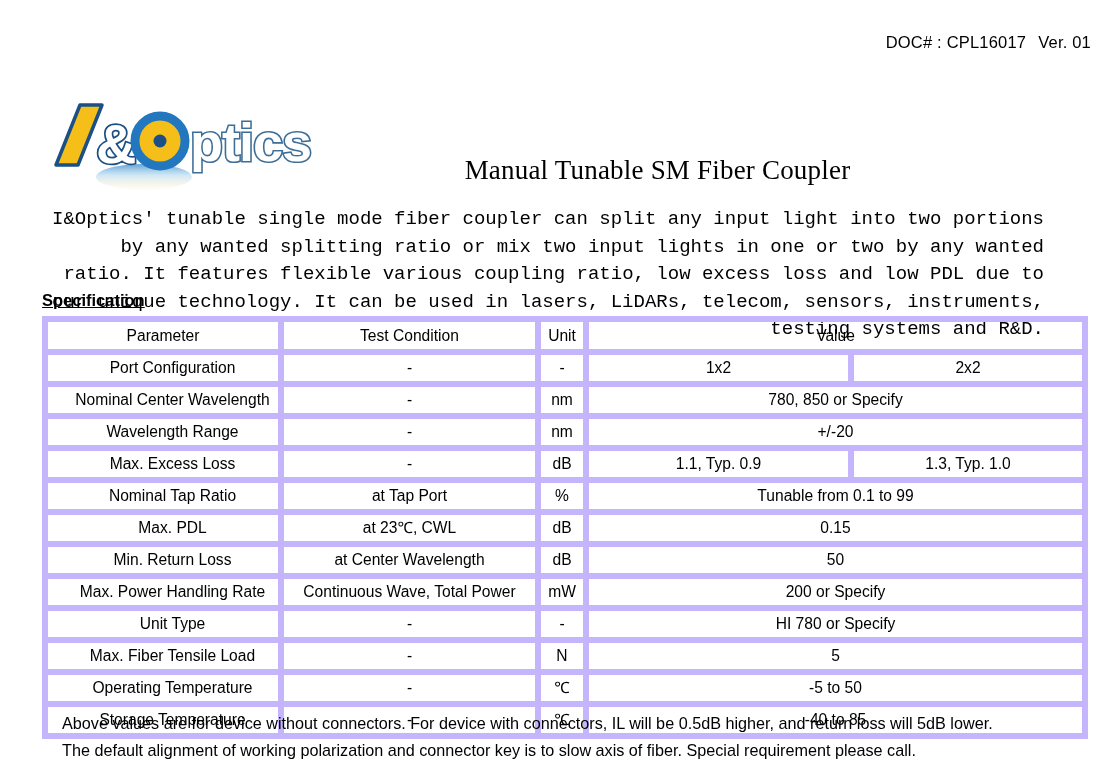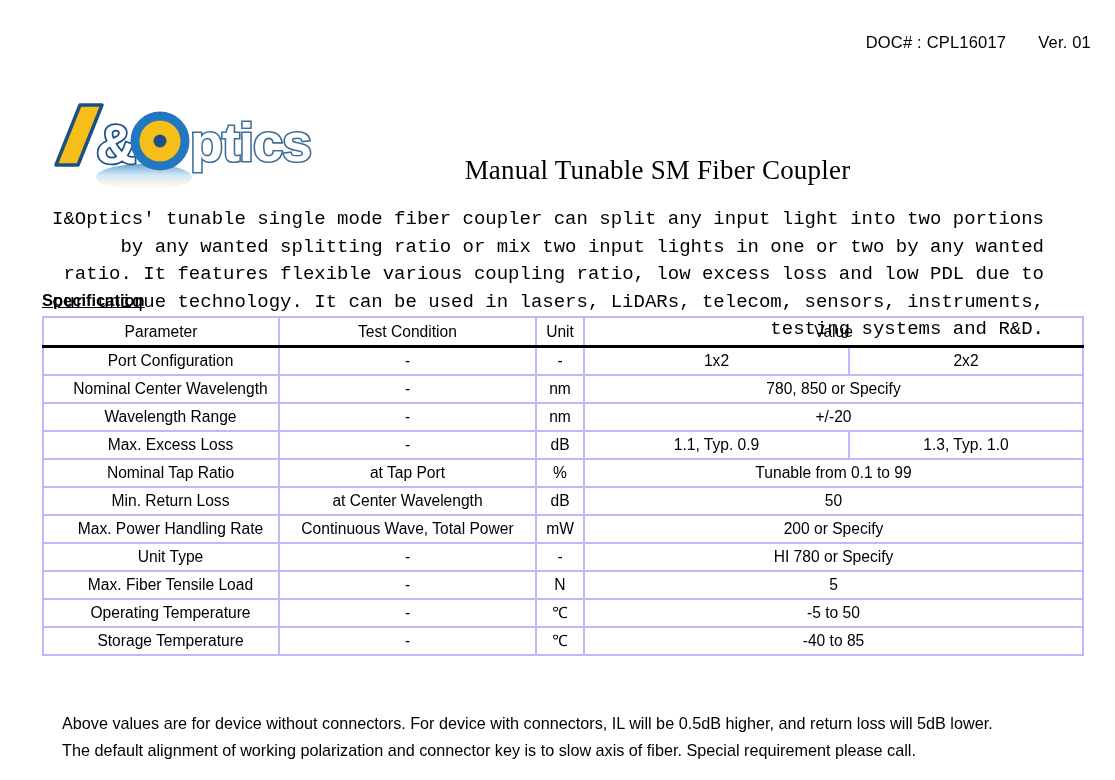--- a/index.html
+++ b/index.html
@@ -25,7 +25,7 @@
     letter-spacing: 0.2px;
     white-space: nowrap;
   }
-  .doc-ref .ver { margin-left: 32px; }
+  .doc-ref .ver { margin-left: 12px; }
 
   
   .logo {

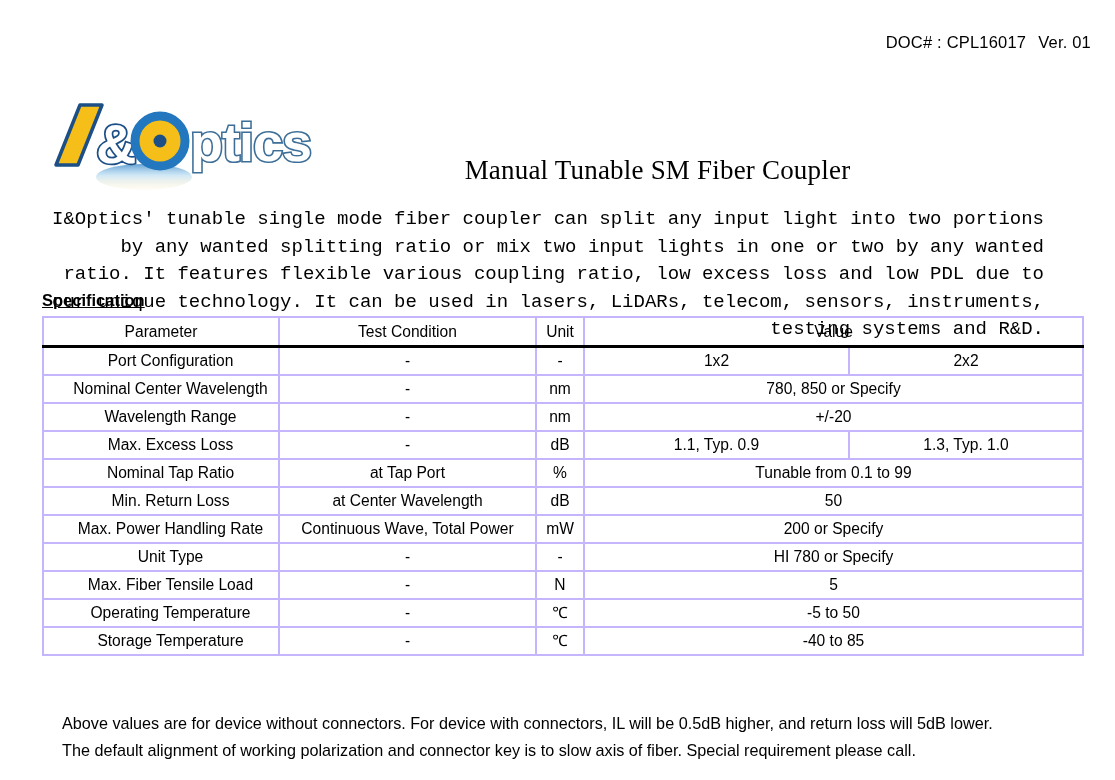--- a/index.html
+++ b/index.html
@@ -83,7 +83,7 @@
     font-size: 15.6px;
   }
   .spec-table td {
-    border: 2px solid #c4b5fd;
+    border: 6px solid #c4b5fd;
     padding: 2px 4px;
     height: 22px;
     vertical-align: middle;

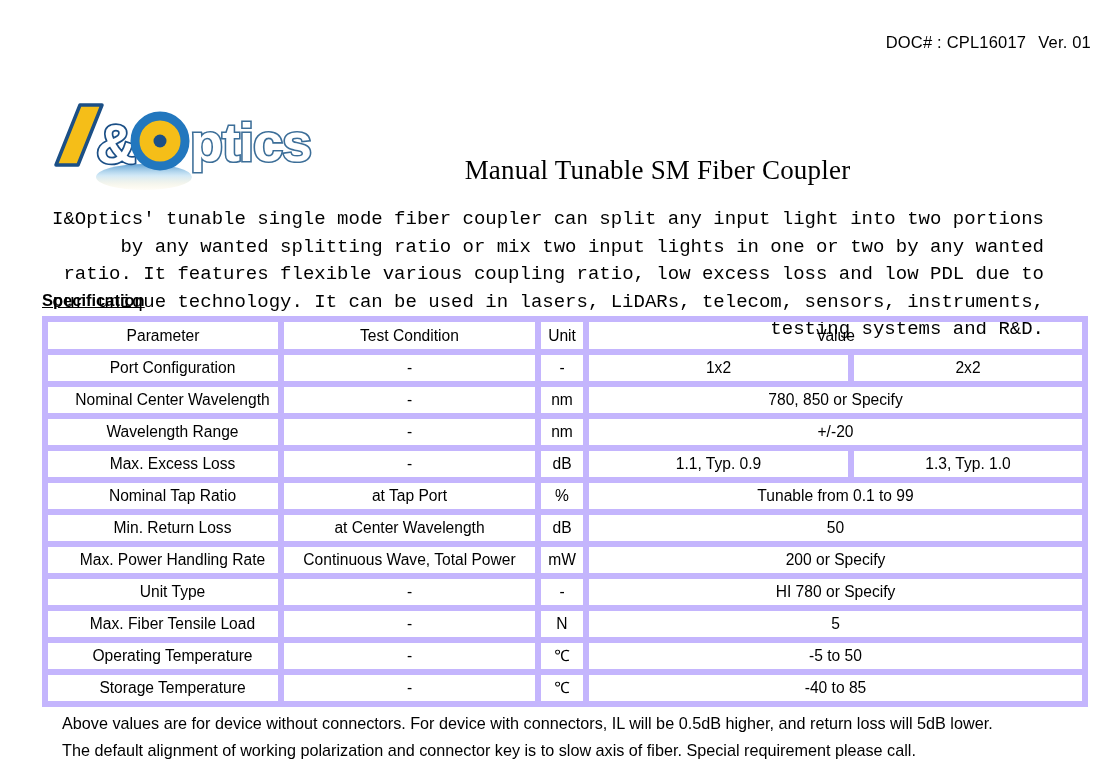--- a/index.html
+++ b/index.html
@@ -215,6 +215,12 @@
         <td colspan="2" class="">Tunable from 0.1 to 99</td>
       </tr>
       <tr>
+        <td class="param">Max. PDL</td>
+        <td class="">at 23℃, CWL</td>
+        <td class="">dB</td>
+        <td colspan="2" class="">0.15</td>
+      </tr>
+      <tr>
         <td class="param">Min. Return Loss</td>
         <td class="">at Center Wavelength</td>
         <td class="">dB</td>

